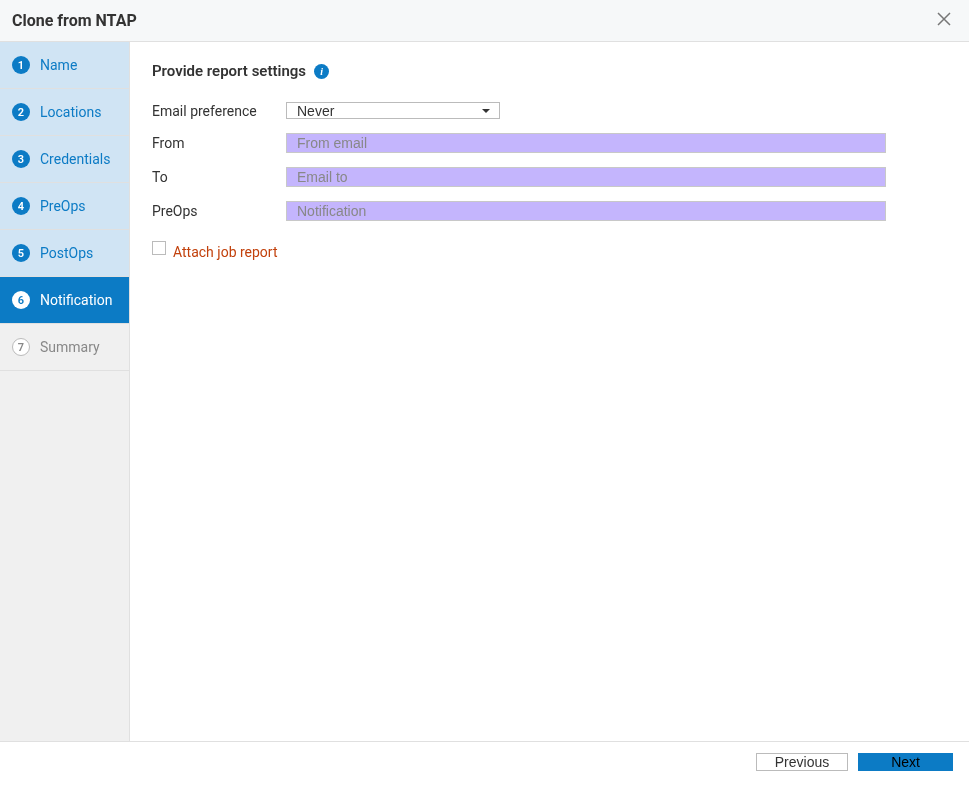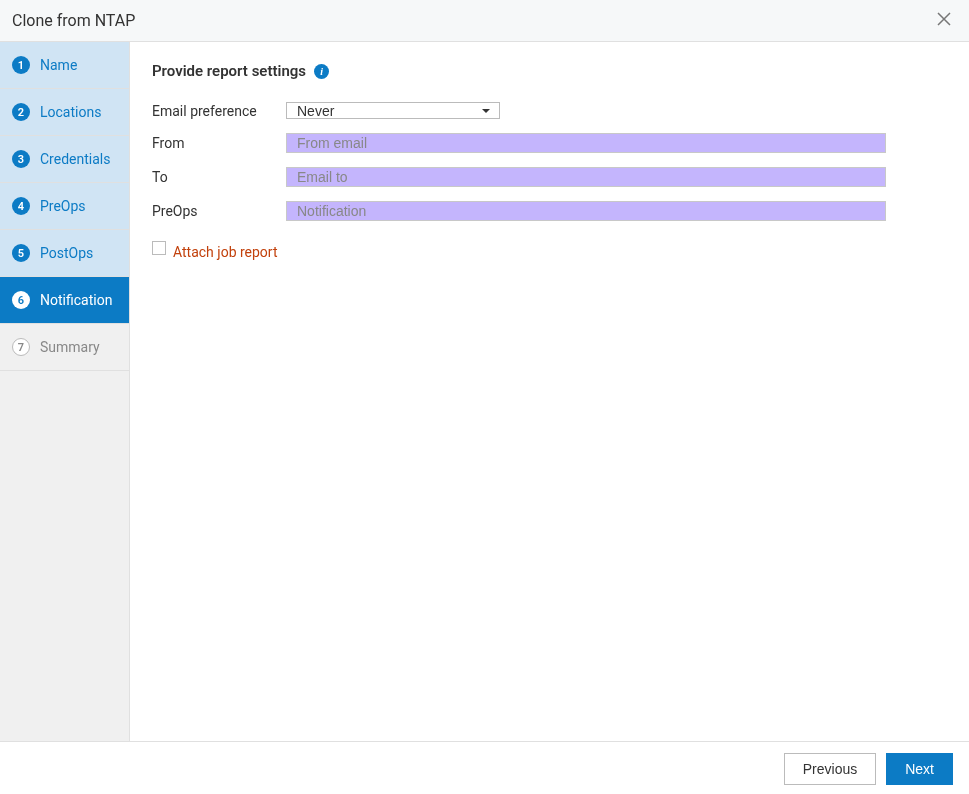--- a/index.html
+++ b/index.html
@@ -26,7 +26,7 @@
     }
     .dialog-title {
       font-size: 16px;
-      font-weight: 400;
+      font-weight: 700;
       color: #333;
     }
     .close-btn {

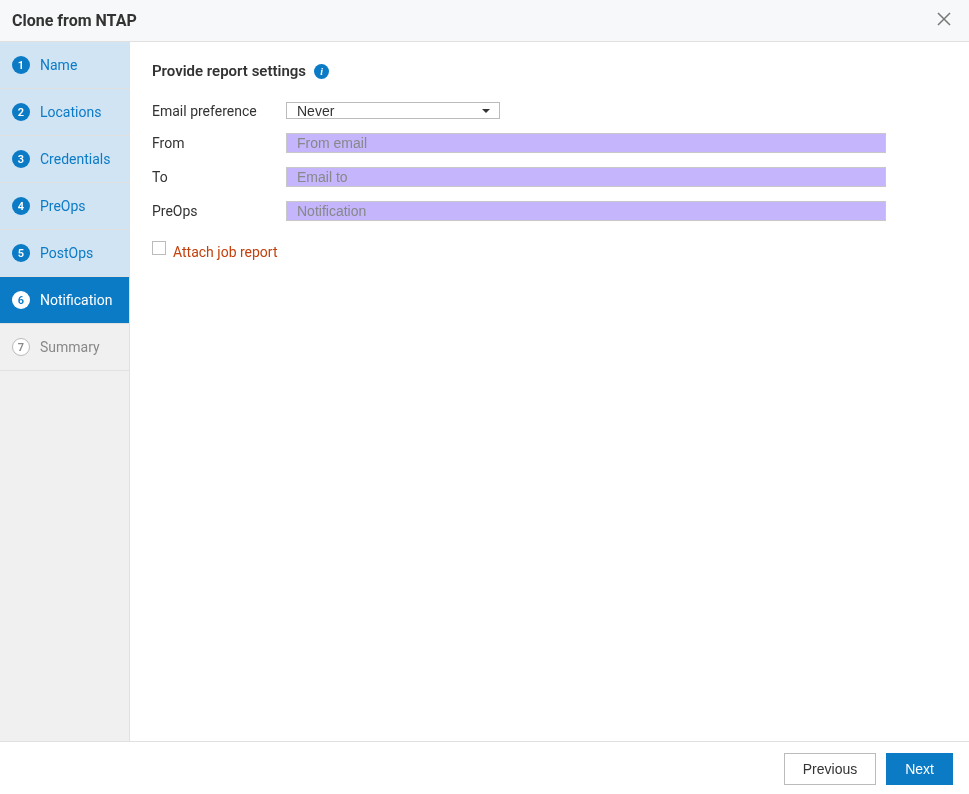--- a/index.html
+++ b/index.html
@@ -205,7 +205,7 @@
       gap: 10px;
     }
     .btn {
-      height: 32px;
+      height: 18px;
       padding: 0 18px;
       font-size: 14px;
       border: 1px solid #bbb;

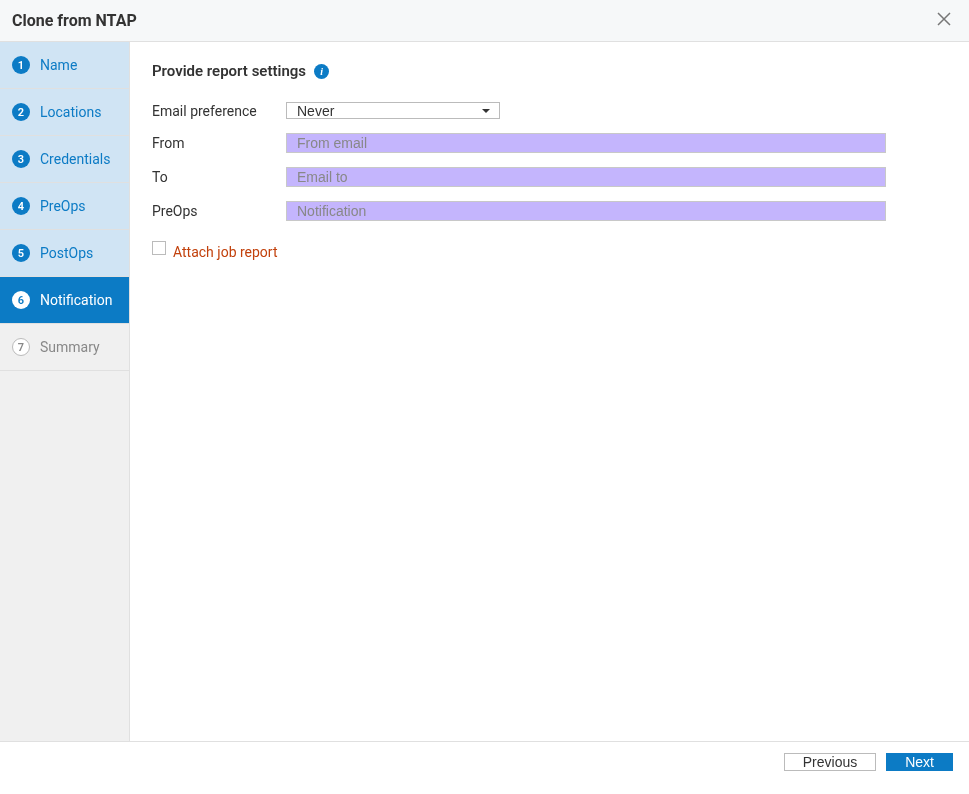--- a/index.html
+++ b/index.html
@@ -216,8 +216,8 @@
     .btn.primary {
       background: #0c7bc5;
       border-color: #0c7bc5;
-      color: #ffffff;
-      padding: 0 18px;
+      color: #000000;
+      padding: 0 32px;
     }
   </style>
 </head>

